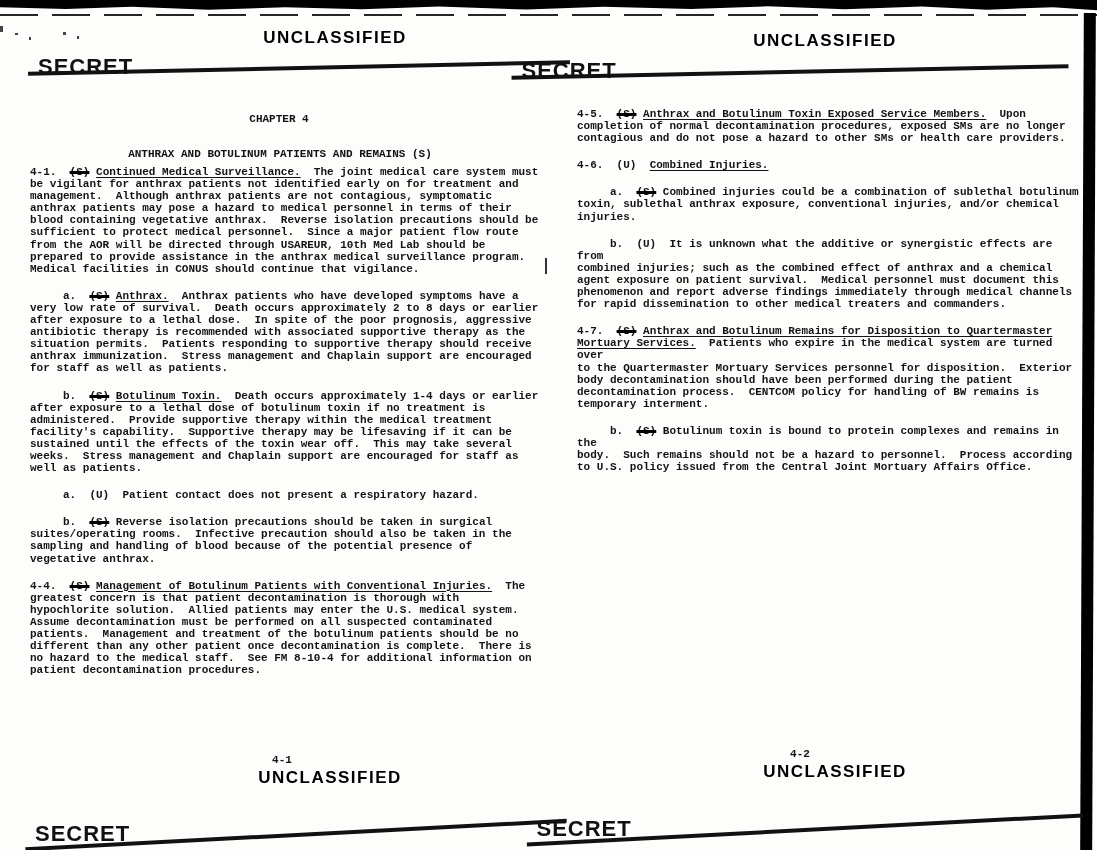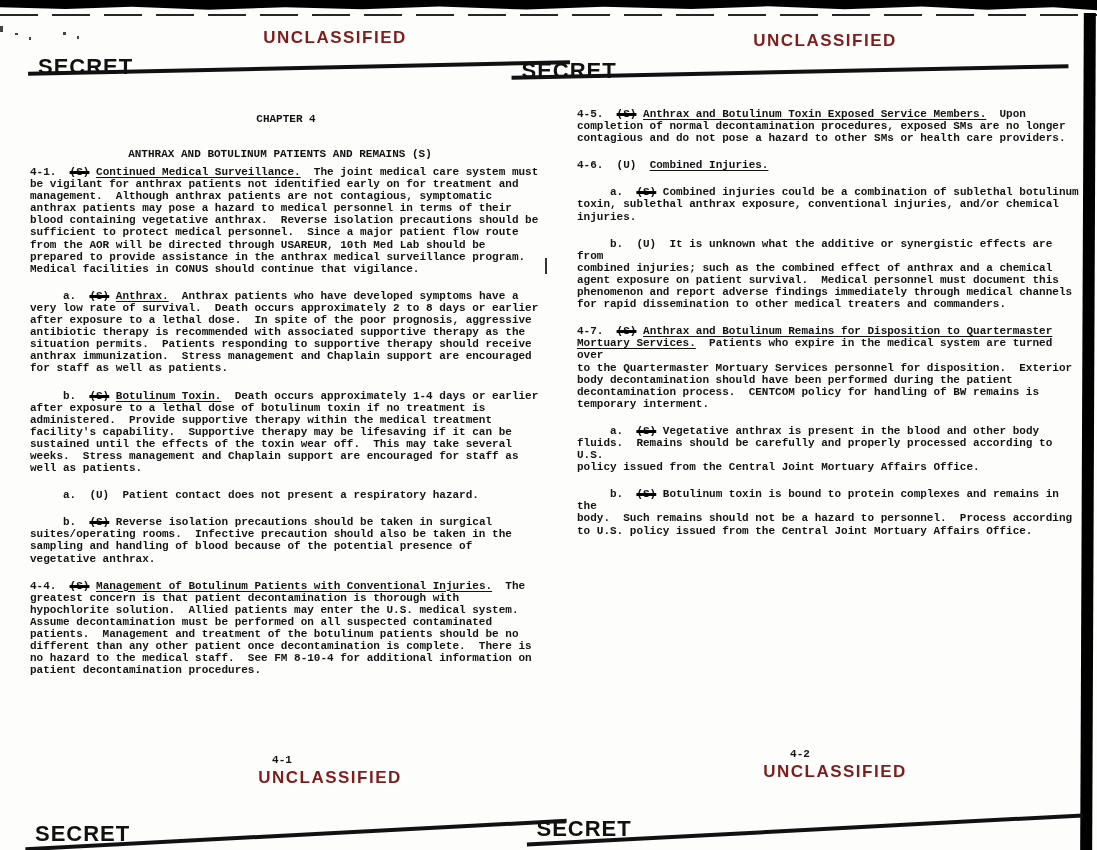--- a/index.html
+++ b/index.html
@@ -34,7 +34,7 @@
 
   .uncl {
     font-family:"Liberation Sans","DejaVu Sans",sans-serif;
-    font-weight:bold; font-size:17px; letter-spacing:1.5px; color:#7f1d1d;
+    font-weight:bold; font-size:17px; letter-spacing:1.5px; color:#000000;
   }
   .secret {
     font-family:"Liberation Sans","DejaVu Sans",sans-serif;

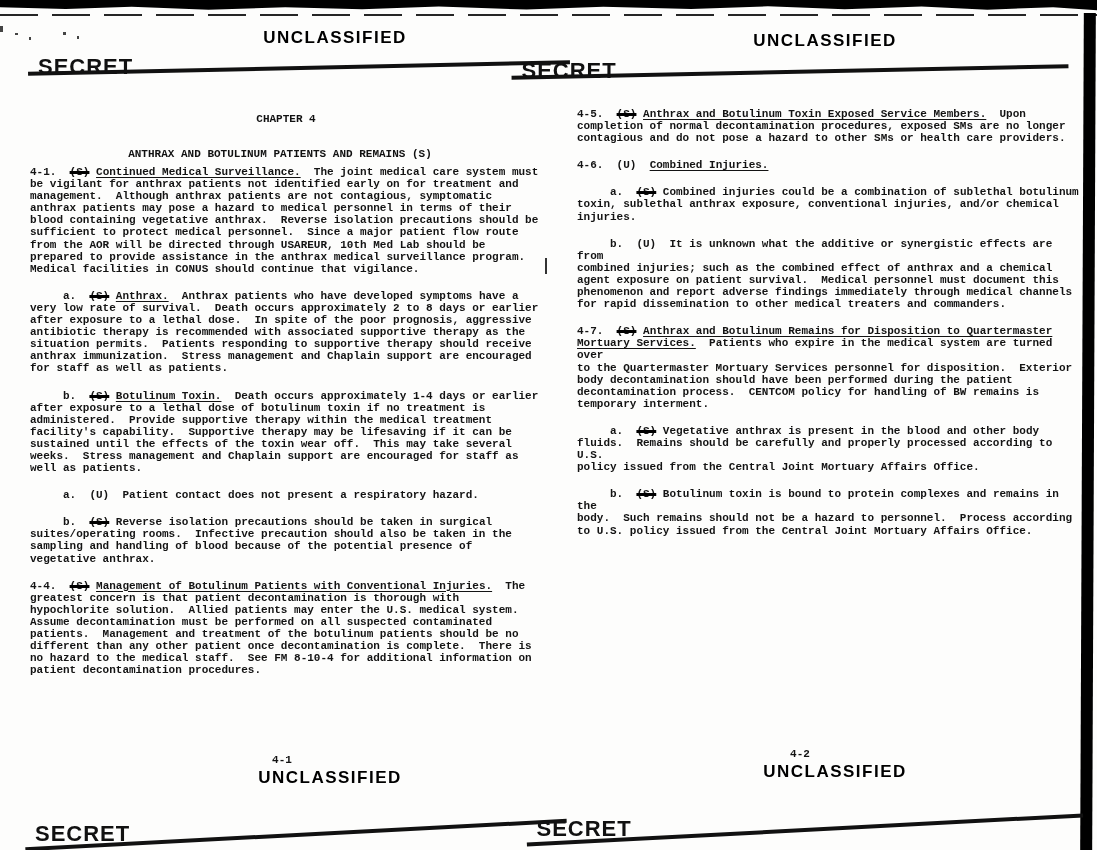--- a/index.html
+++ b/index.html
@@ -76,7 +76,7 @@
   <div class="abs uncl" style="left:305px;top:28px;">UNCLASSIFIED</div>
   <div class="abs secret" style="left:269px;top:54px;">SECRET</div>
 
-  <div class="abs mono-c" style="left:256px;top:113px;">CHAPTER 4</div>
+  <div class="abs mono-c" style="left:249px;top:113px;">CHAPTER 4</div>
   <div class="abs mono-c" style="left:250px;top:148px;">ANTHRAX AND BOTULINUM PATIENTS AND REMAINS (S)</div>
 
   <div class="page-body">

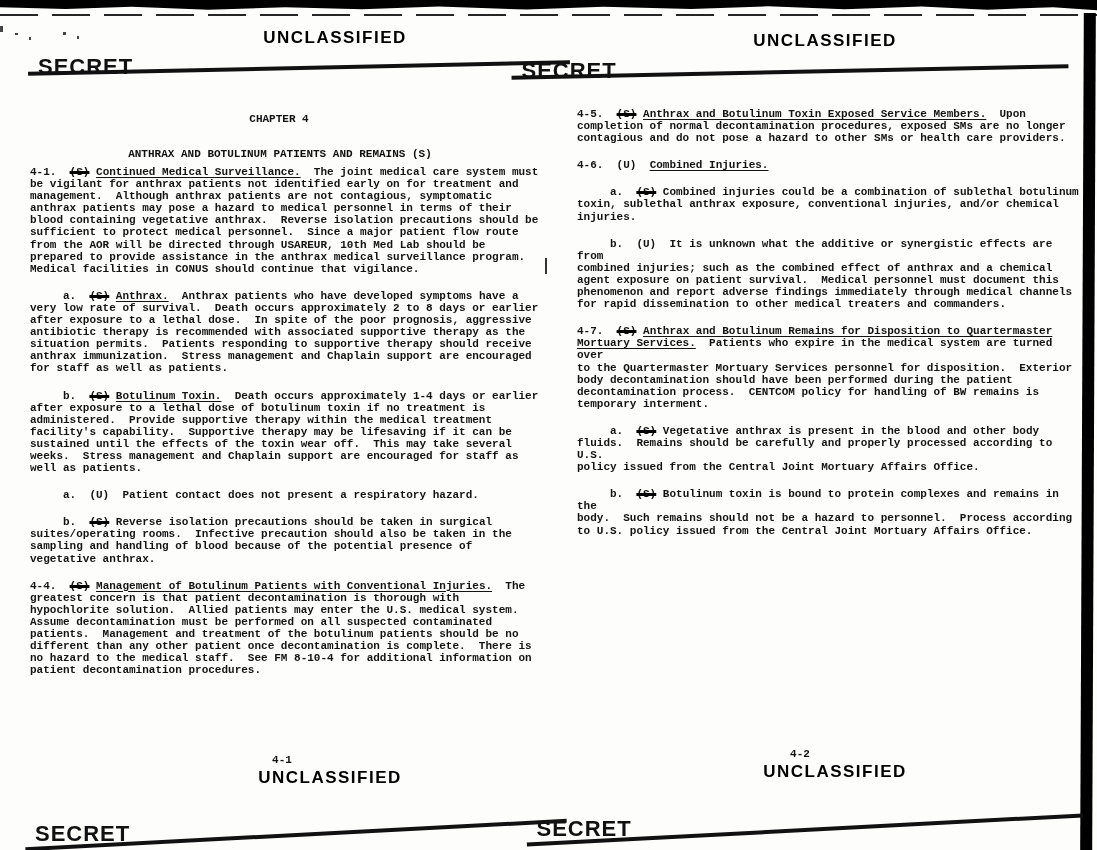--- a/index.html
+++ b/index.html
@@ -146,9 +146,6 @@
 body decontamination should have been performed during the patient
 decontamination process.  CENTCOM policy for handling of BW remains is
 temporary interment.</span></div>
-      <div class="para"><span>     a.  </span><span class="seg-struck">(S)</span><span> Vegetative anthrax is present in the blood and other body
-fluids.  Remains should be carefully and properly processed according to U.S.
-policy issued from the Central Joint Mortuary Affairs Office.</span></div>
       <div class="para"><span>     b.  </span><span class="seg-struck">(S)</span><span> Botulinum toxin is bound to protein complexes and remains in the
 body.  Such remains should not be a hazard to personnel.  Process according
 to U.S. policy issued from the Central Joint Mortuary Affairs Office.</span></div>

